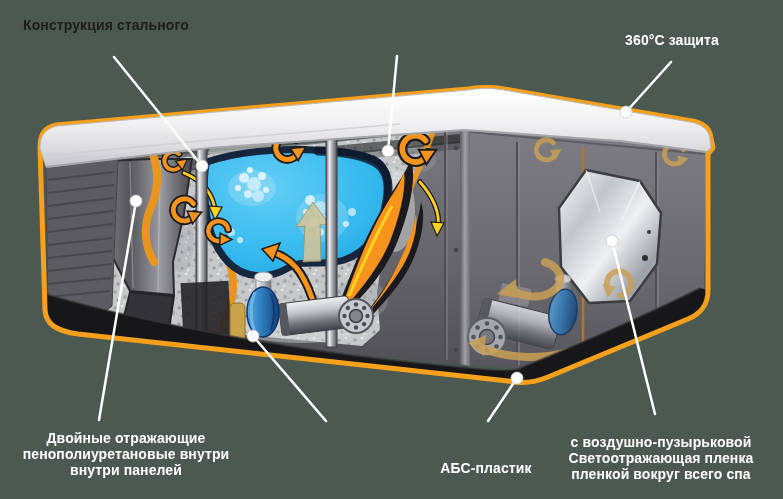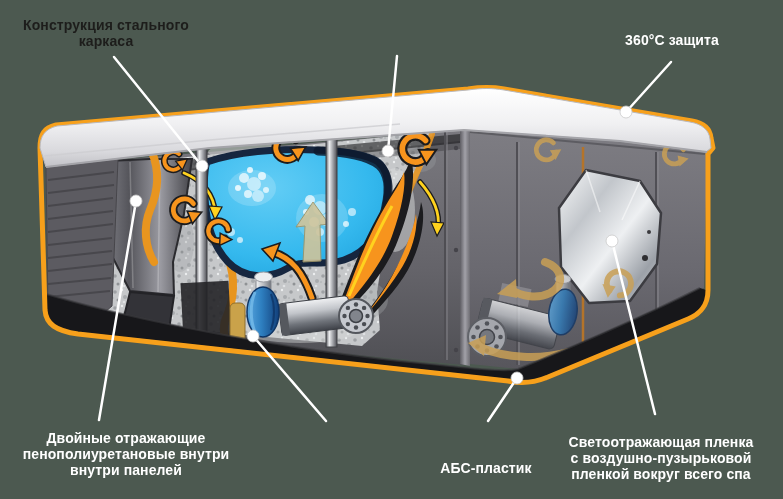--- a/index.html
+++ b/index.html
@@ -342,7 +342,6 @@
 
   <div class="callout dark" style="left:6px;top:17px;width:200px">
     <div>Конструкция стального</div>
-    <div>каркаса</div>
   </div>
 
 

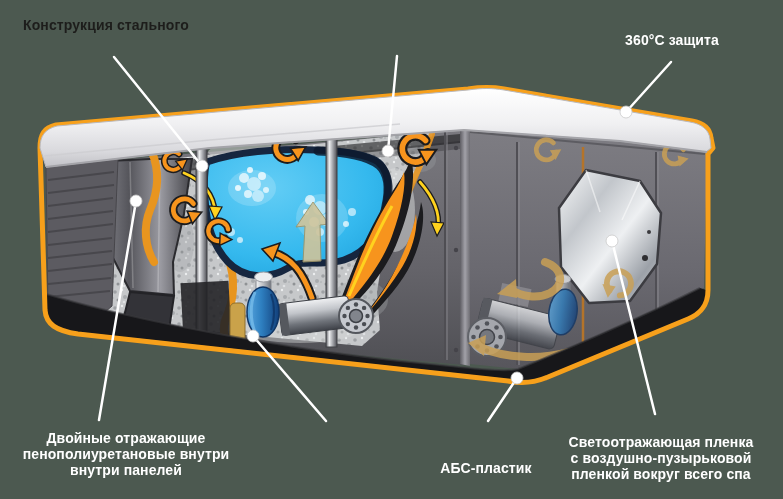--- a/index.html
+++ b/index.html
@@ -361,8 +361,8 @@
   </div>
 
   <div class="callout light" style="left:546px;top:434px;width:230px">
+    <div>с воздушно-пузырьковой</div>
     <div>Светоотражающая пленка</div>
-    <div>с воздушно-пузырьковой</div>
     <div>пленкой вокруг всего спа</div>
   </div>
 

